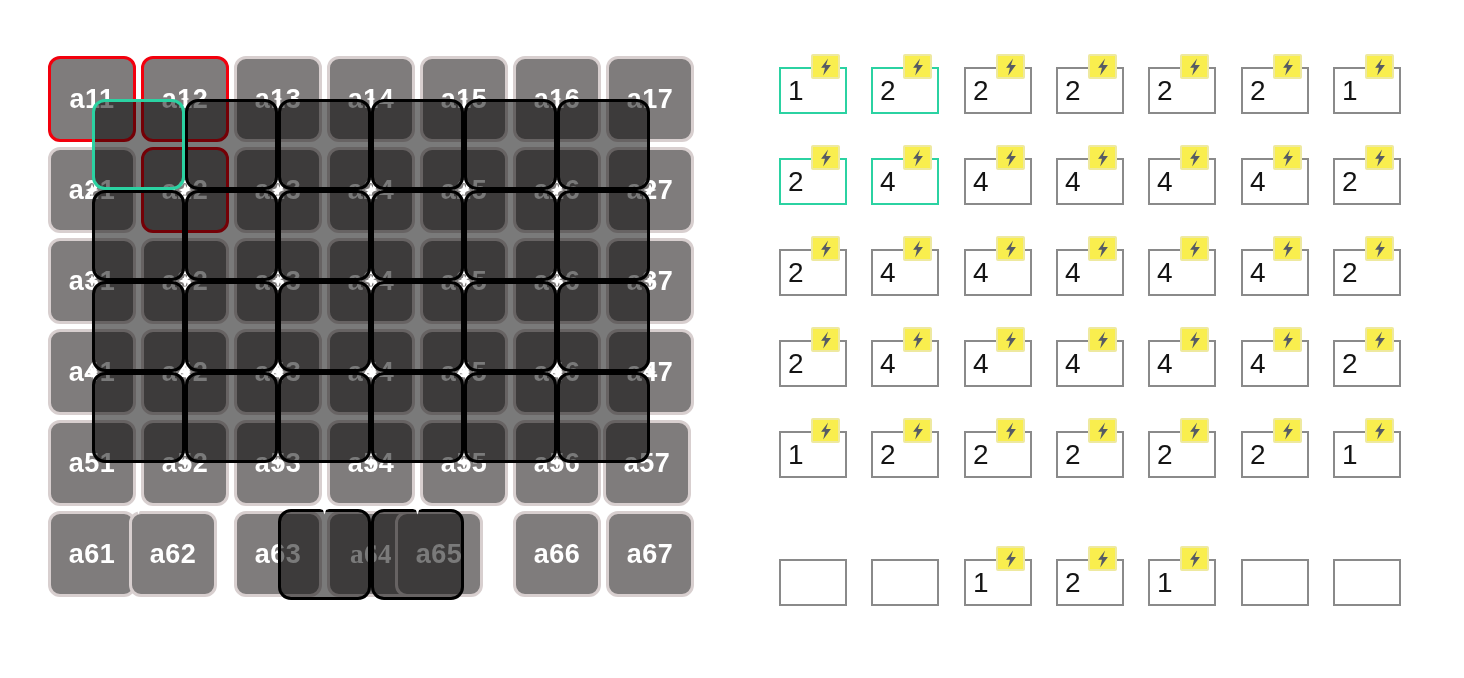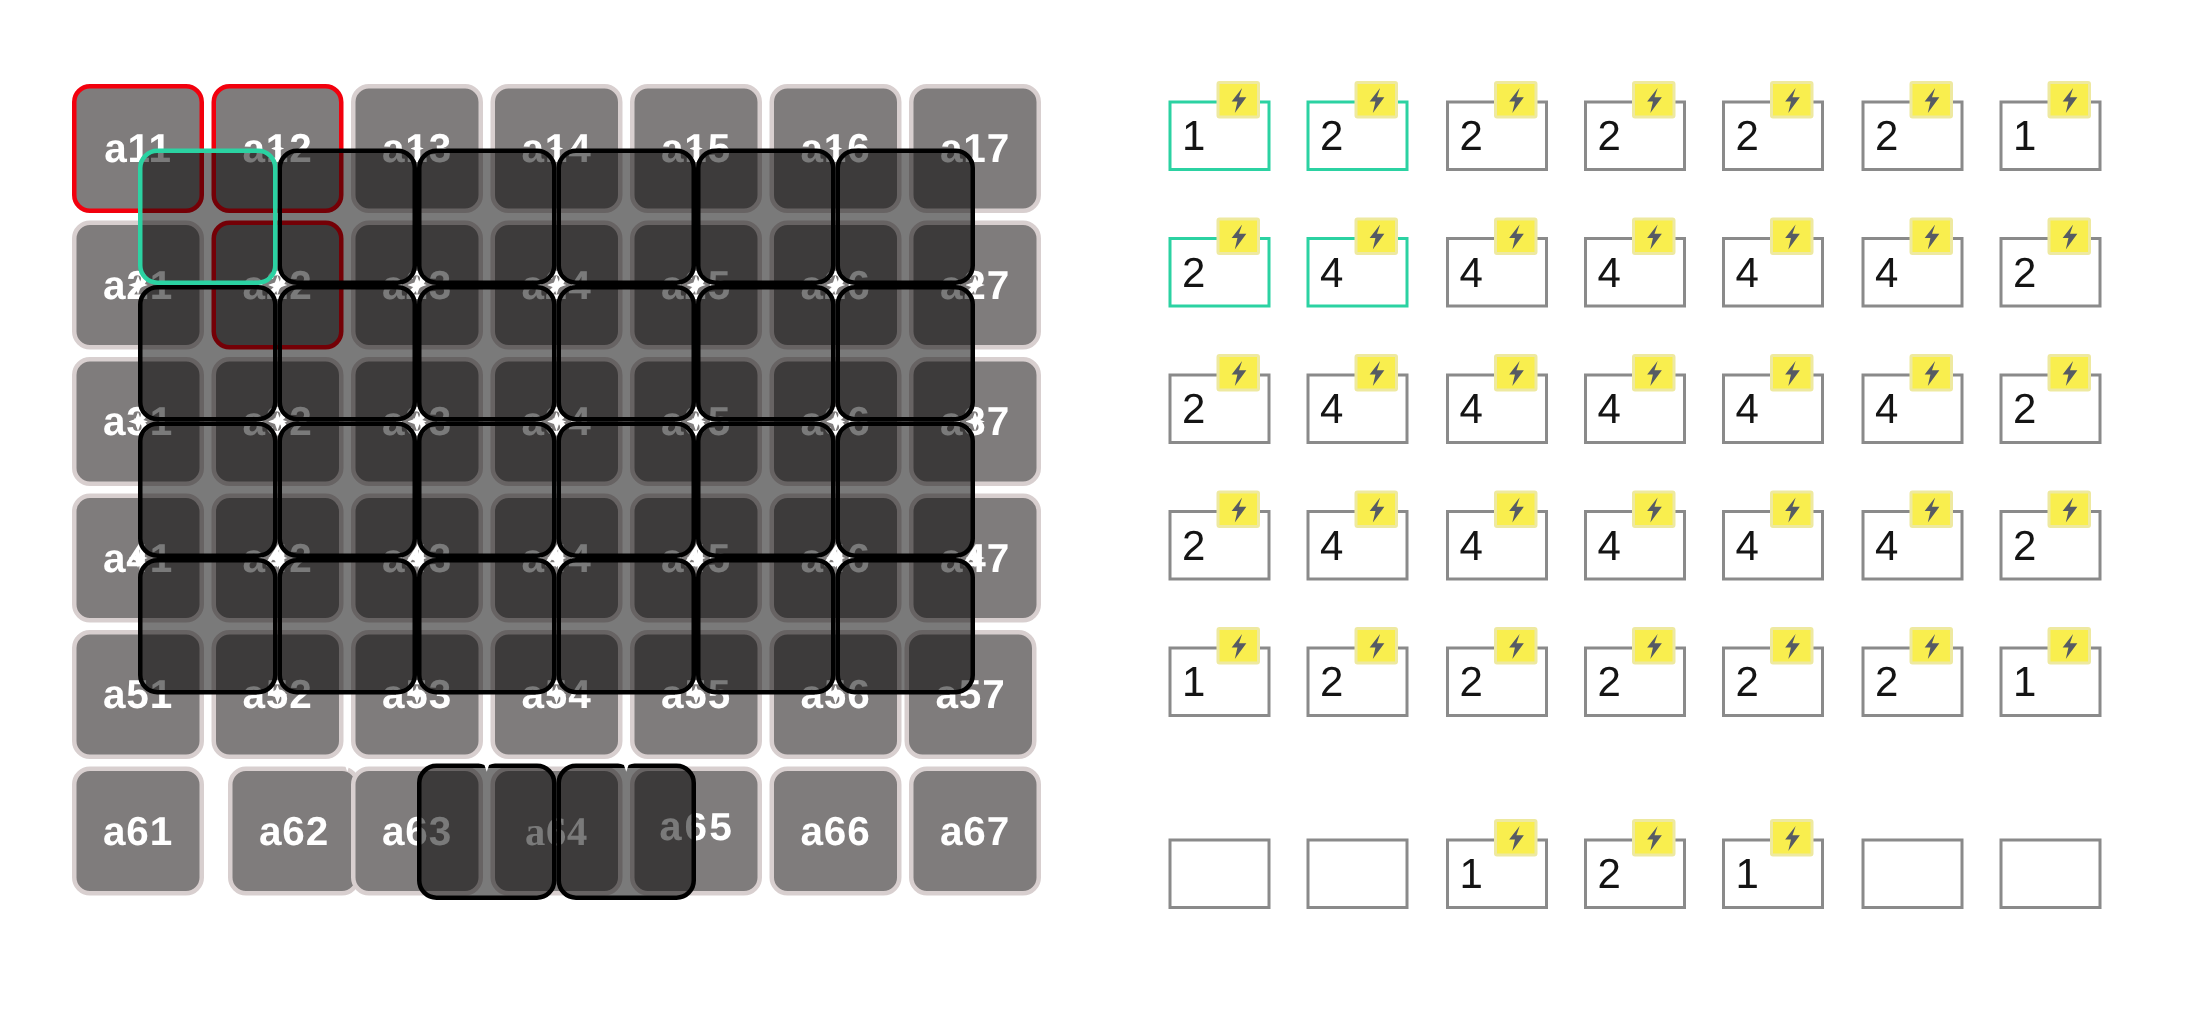--- a/index.html
+++ b/index.html
@@ -141,7 +141,7 @@
       <div class="cell" style="left: 48px; top: 511px;">
         <span class="cell-label">a61</span>
       </div>
-      <div class="cell" style="left: 152px; top: 511px;">
+      <div class="cell" style="left: 129px; top: 511px;">
         <span class="cell-label">a62</span>
       </div>
       <div class="cell" style="left: 234px; top: 511px;">

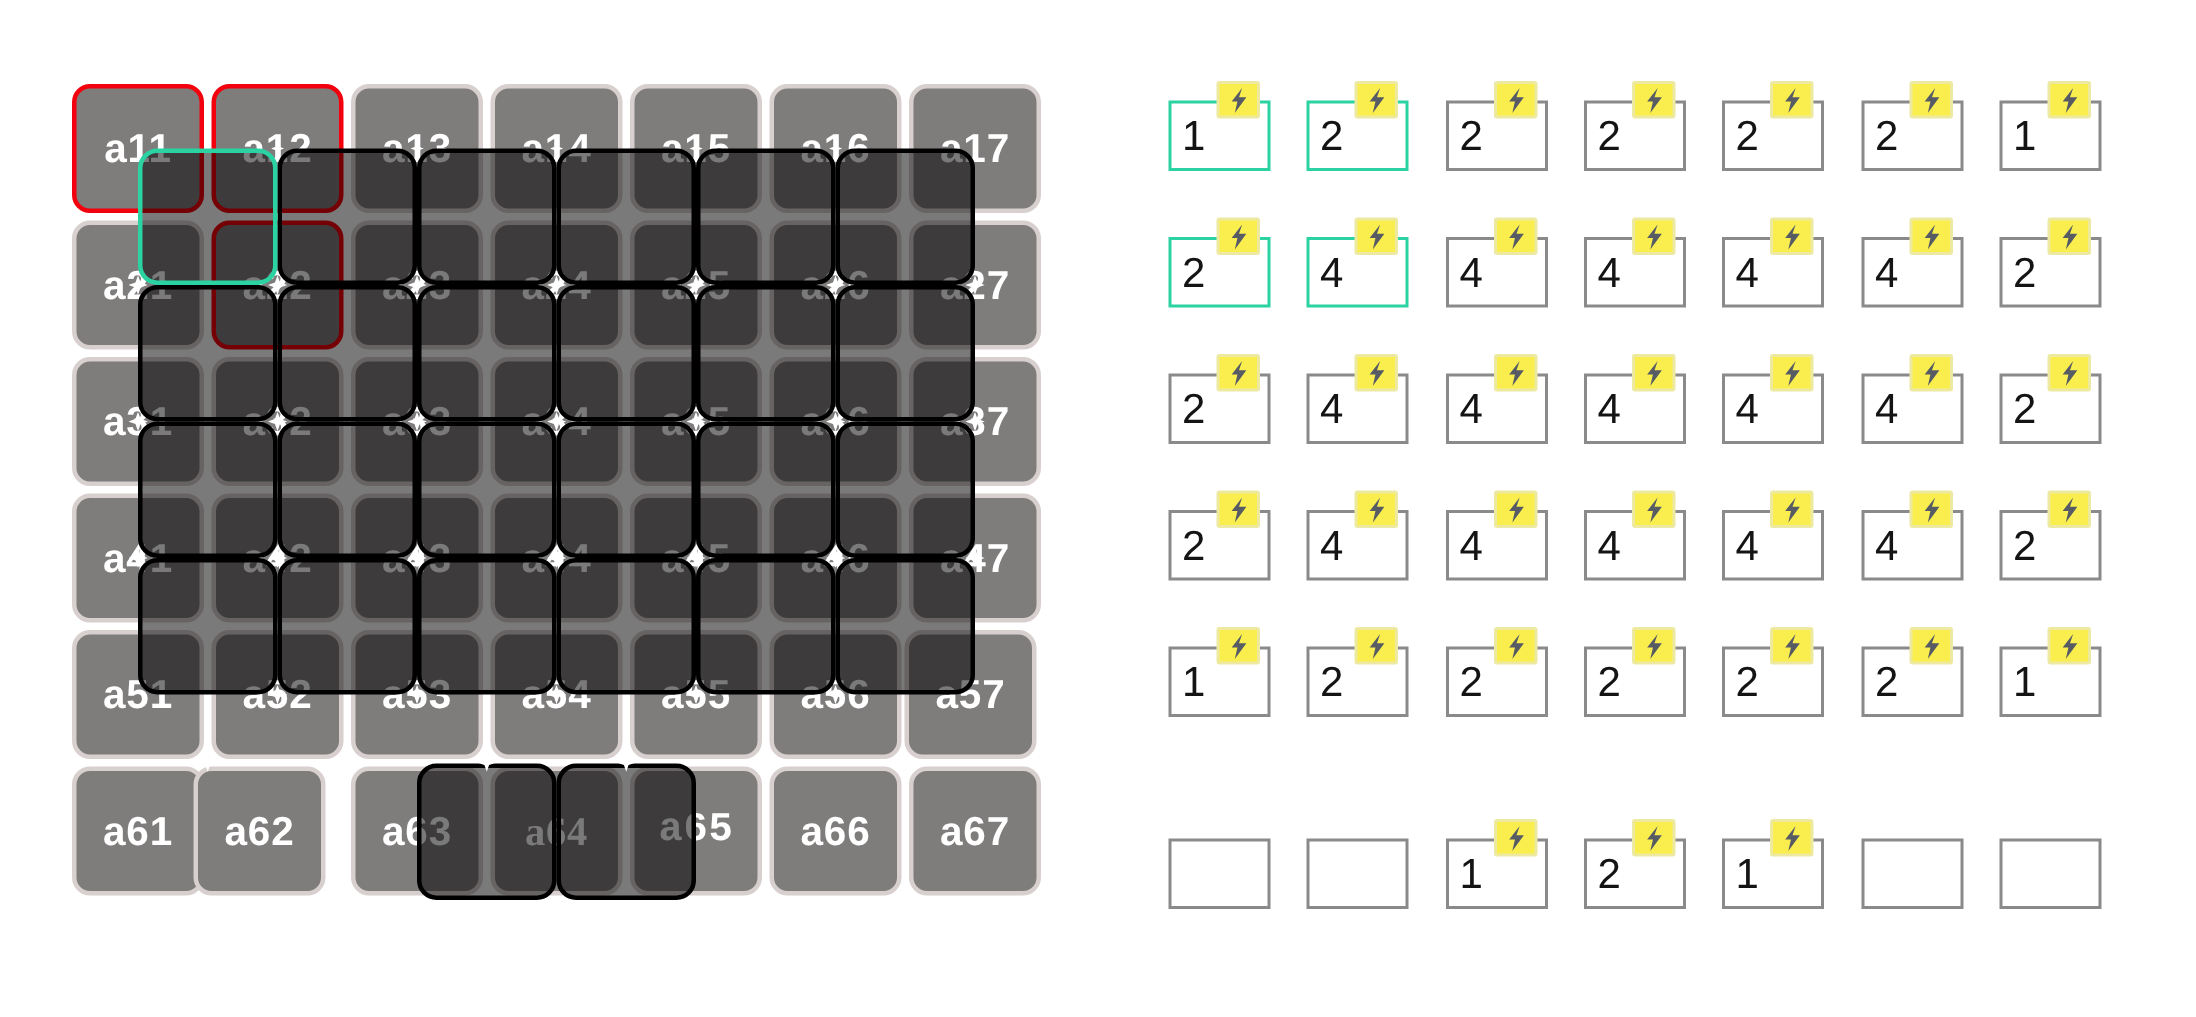--- a/index.html
+++ b/index.html
@@ -150,7 +150,7 @@
       <div class="cell" style="left: 327px; top: 511px; font-family: Liberation Serif, serif;">
         <span class="cell-label">a64</span>
       </div>
-      <div class="cell" style="left: 420px; top: 511px; font-family: Liberation Mono, monospace;">
+      <div class="cell" style="left: 395px; top: 511px;">
         <span class="cell-label">a65</span>
       </div>
       <div class="cell" style="left: 513px; top: 511px;">

